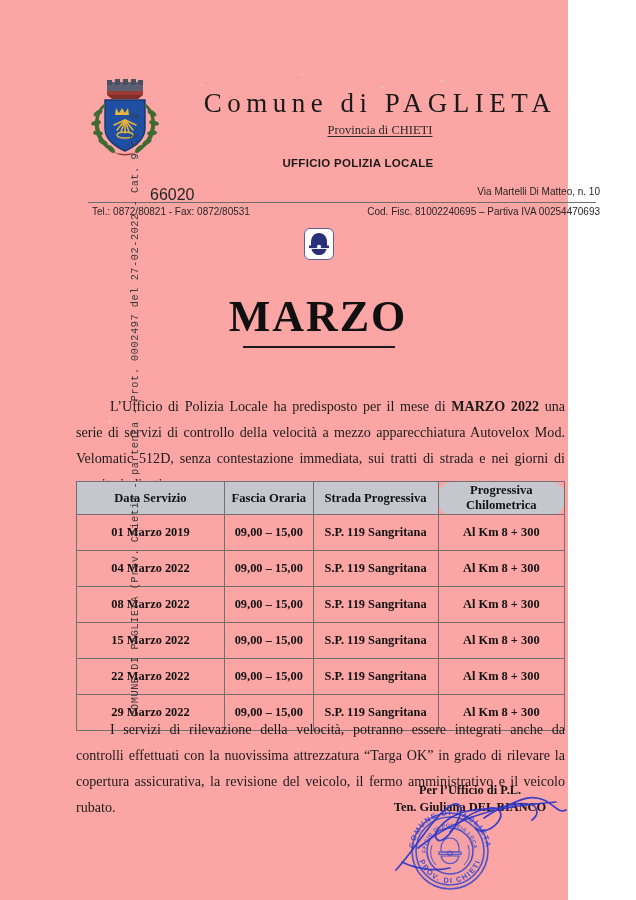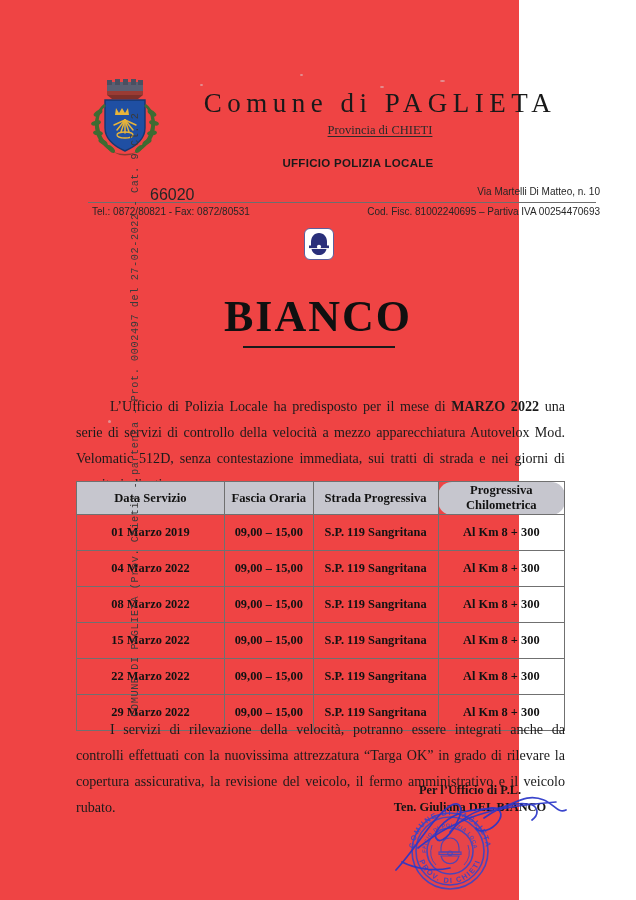--- a/index.html
+++ b/index.html
@@ -11,7 +11,7 @@
     overflow:hidden;
     position:relative;
   }
-  .page{position:relative;width:519px;height:900px;background:#ef4444;}
+  .page{position:relative;width:568px;height:900px;background:#fca5a5;}
 
   
   .speck{position:absolute;background:#d8d2d6;border-radius:50%;opacity:.55;}

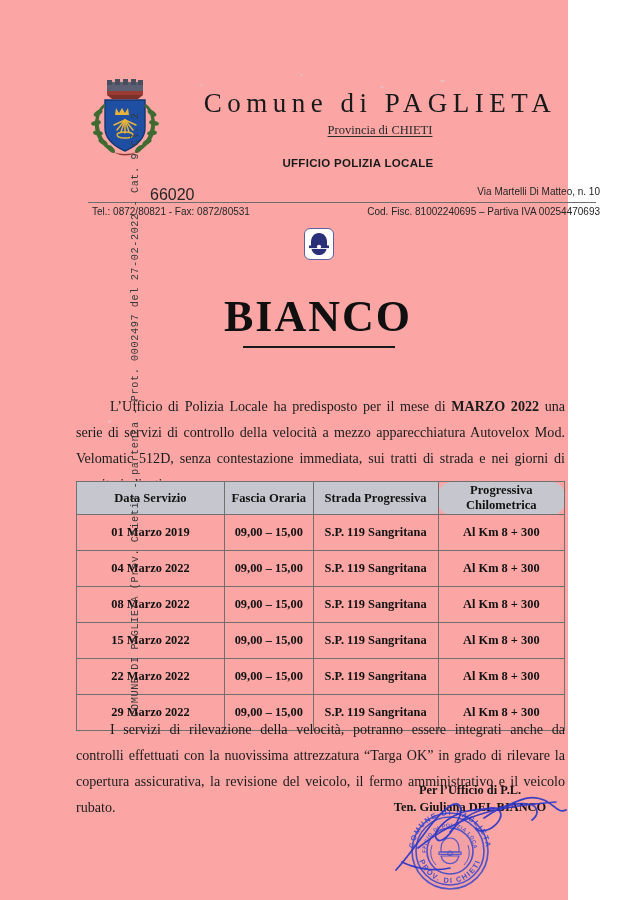--- a/index.html
+++ b/index.html
@@ -213,7 +213,7 @@
     </svg>
   </div>
 
-  <div class="avviso">BIANCO</div>
+  <div class="avviso">MARZO</div>
   <div class="avviso-ul"></div>
 
   <div class="para" id="p1"><span class="ind"></span><span>L’Ufficio di Polizia Locale ha predisposto per il mese di </span><b>MARZO 2022</b><span> una serie di servizi di controllo della velocità a mezzo apparecchiatura Autovelox Mod. Velomatic 512D, senza contestazione immediata, sui tratti di strada e nei giorni di seguito indicati:</span></div>

